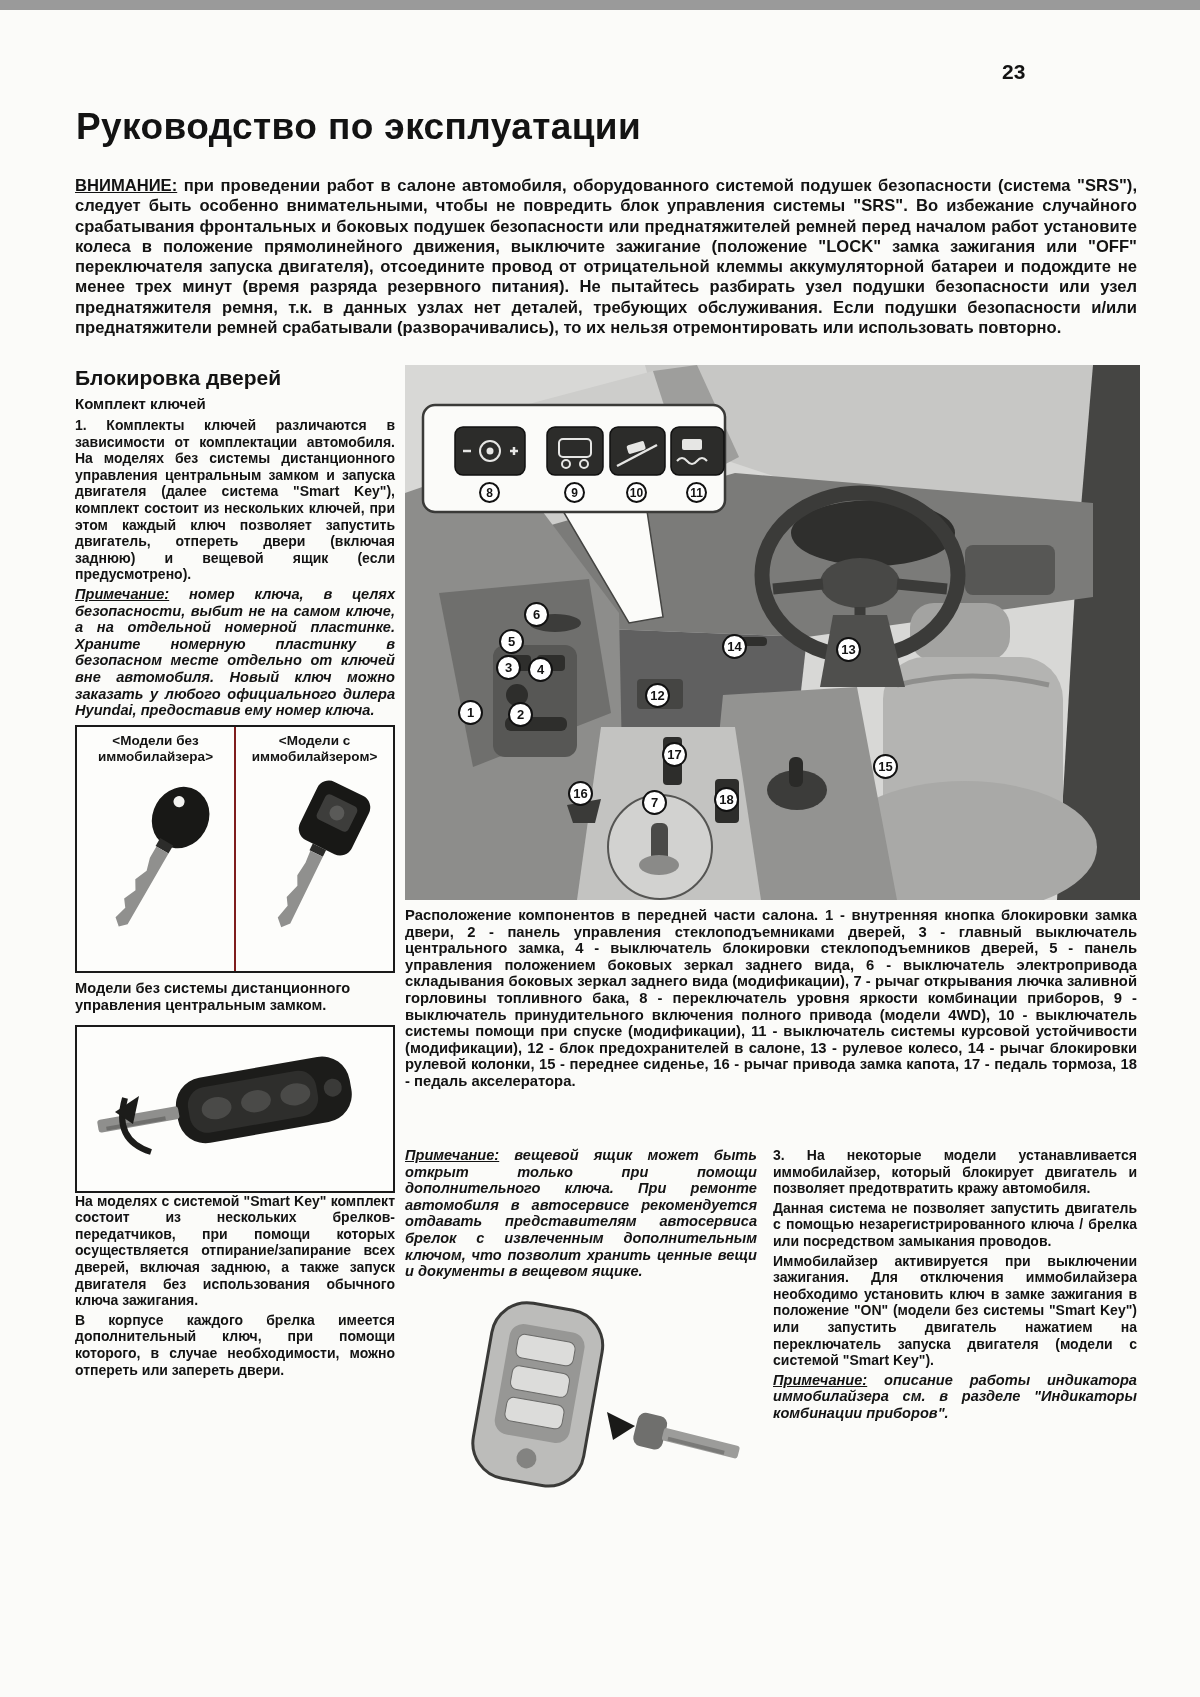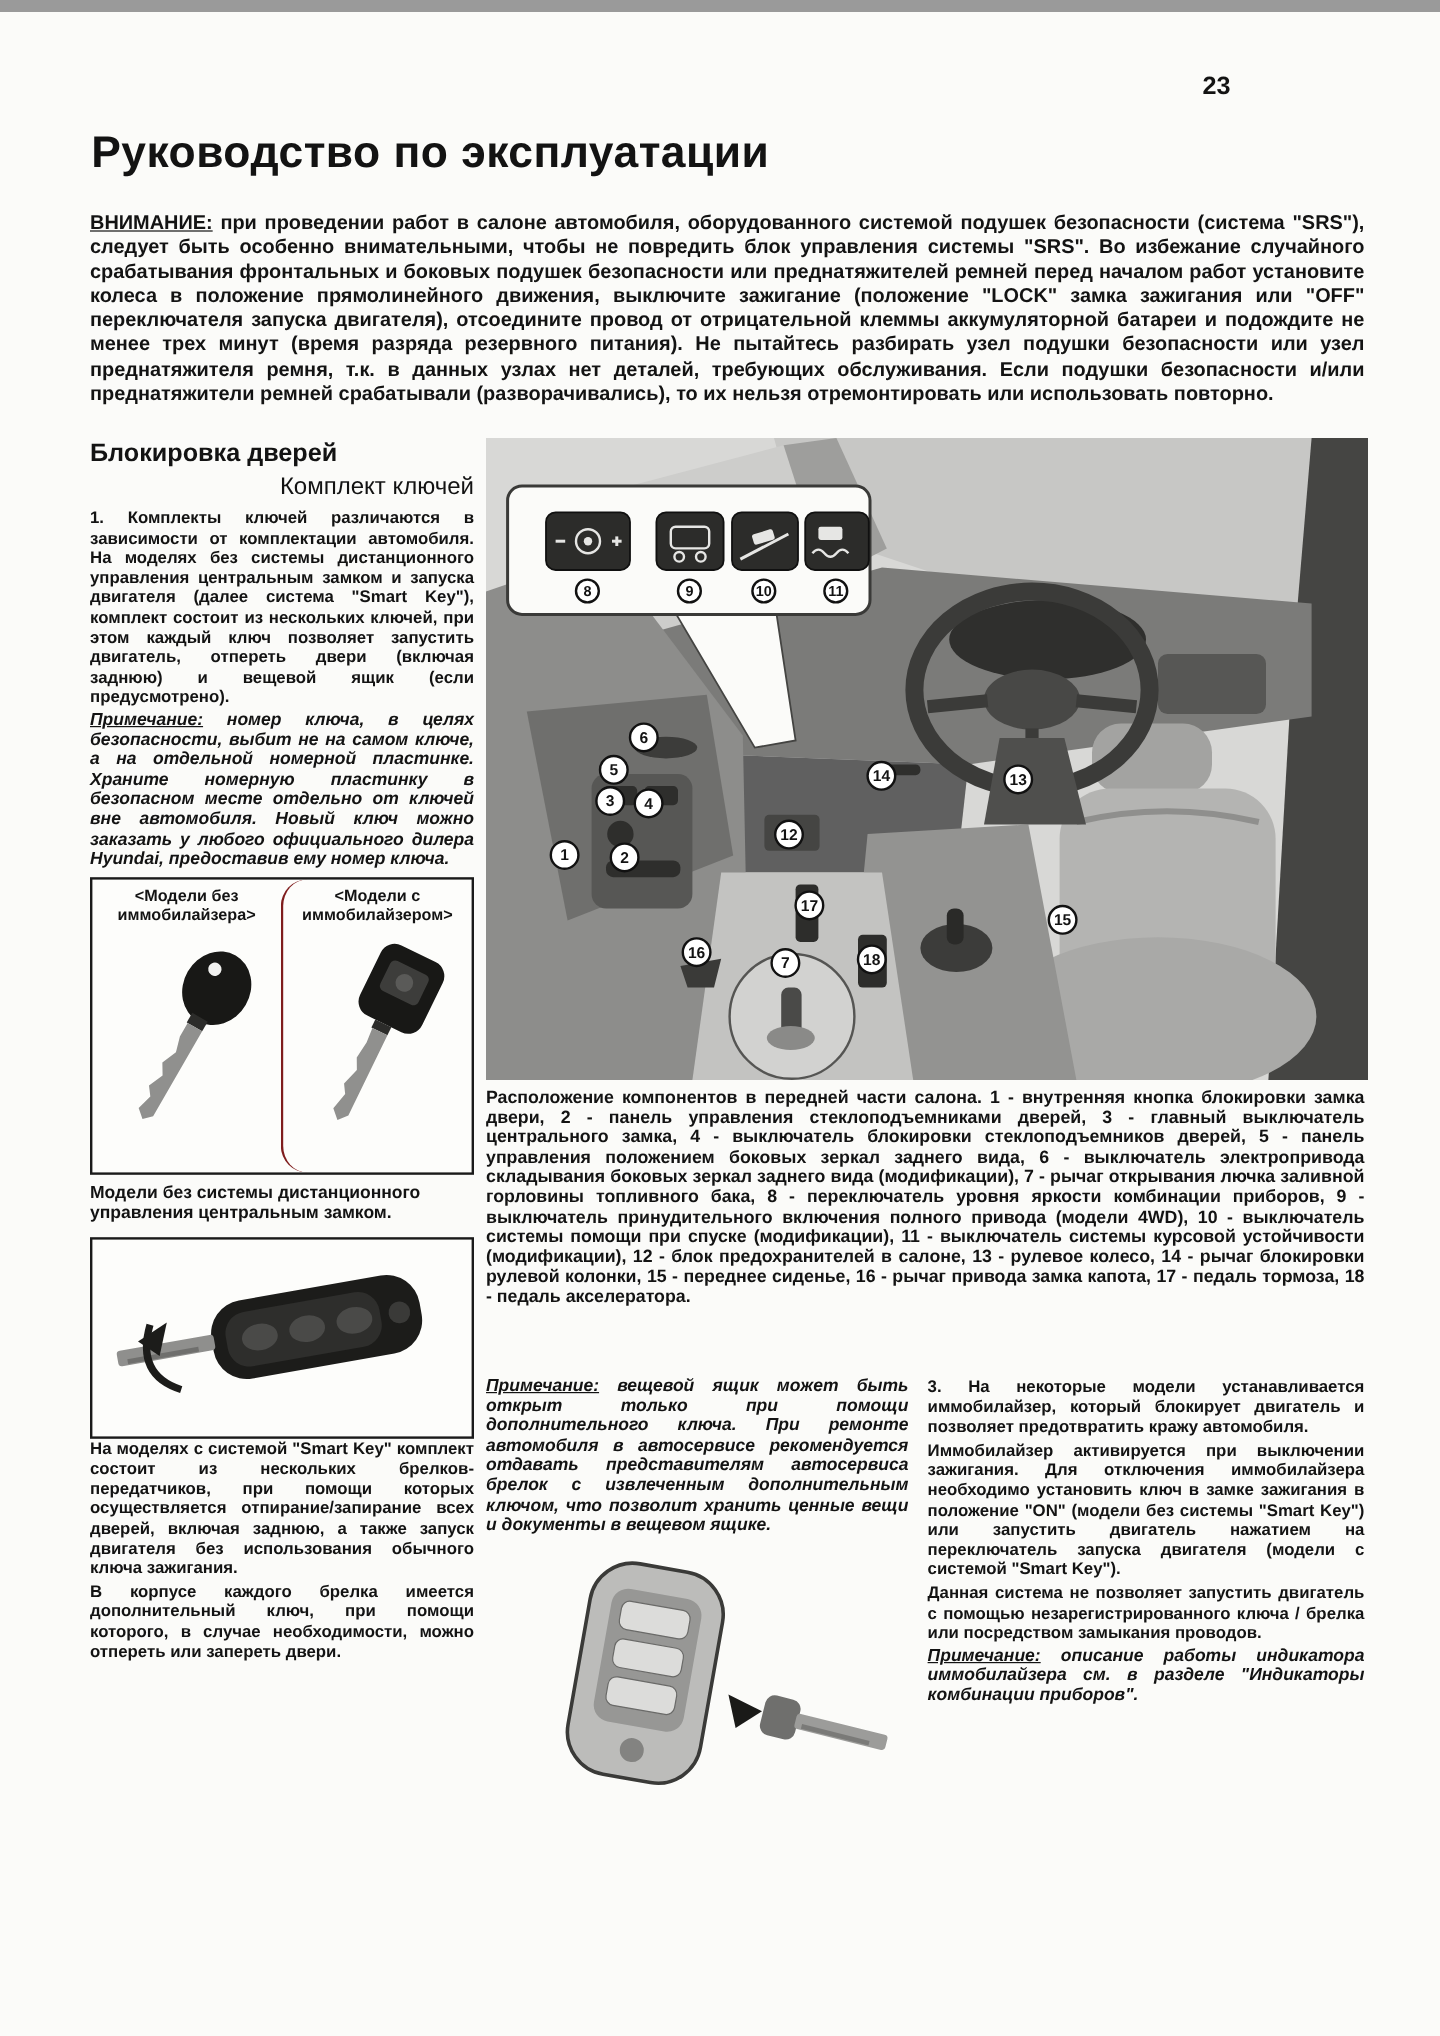--- a/index.html
+++ b/index.html
@@ -19,7 +19,7 @@
   .right-col { position:absolute; left:773px; top:1137px; width:364px; }
 
   .h2 { font-size:21px; font-weight:bold; margin-bottom:5px; }
-  .h3 { font-size:20px; font-weight:normal; margin-bottom:5px;text-align:right; }
+  .h3 { font-size:15px; font-weight:bold; margin-bottom:5px; }
   .body { font-size:14px; line-height:16.6px; font-weight:bold; text-align:justify; margin-bottom:3px; }
   .note { font-size:14.6px; line-height:16.6px; font-weight:bold; font-style:italic; text-align:justify; margin-bottom:6px; }
 

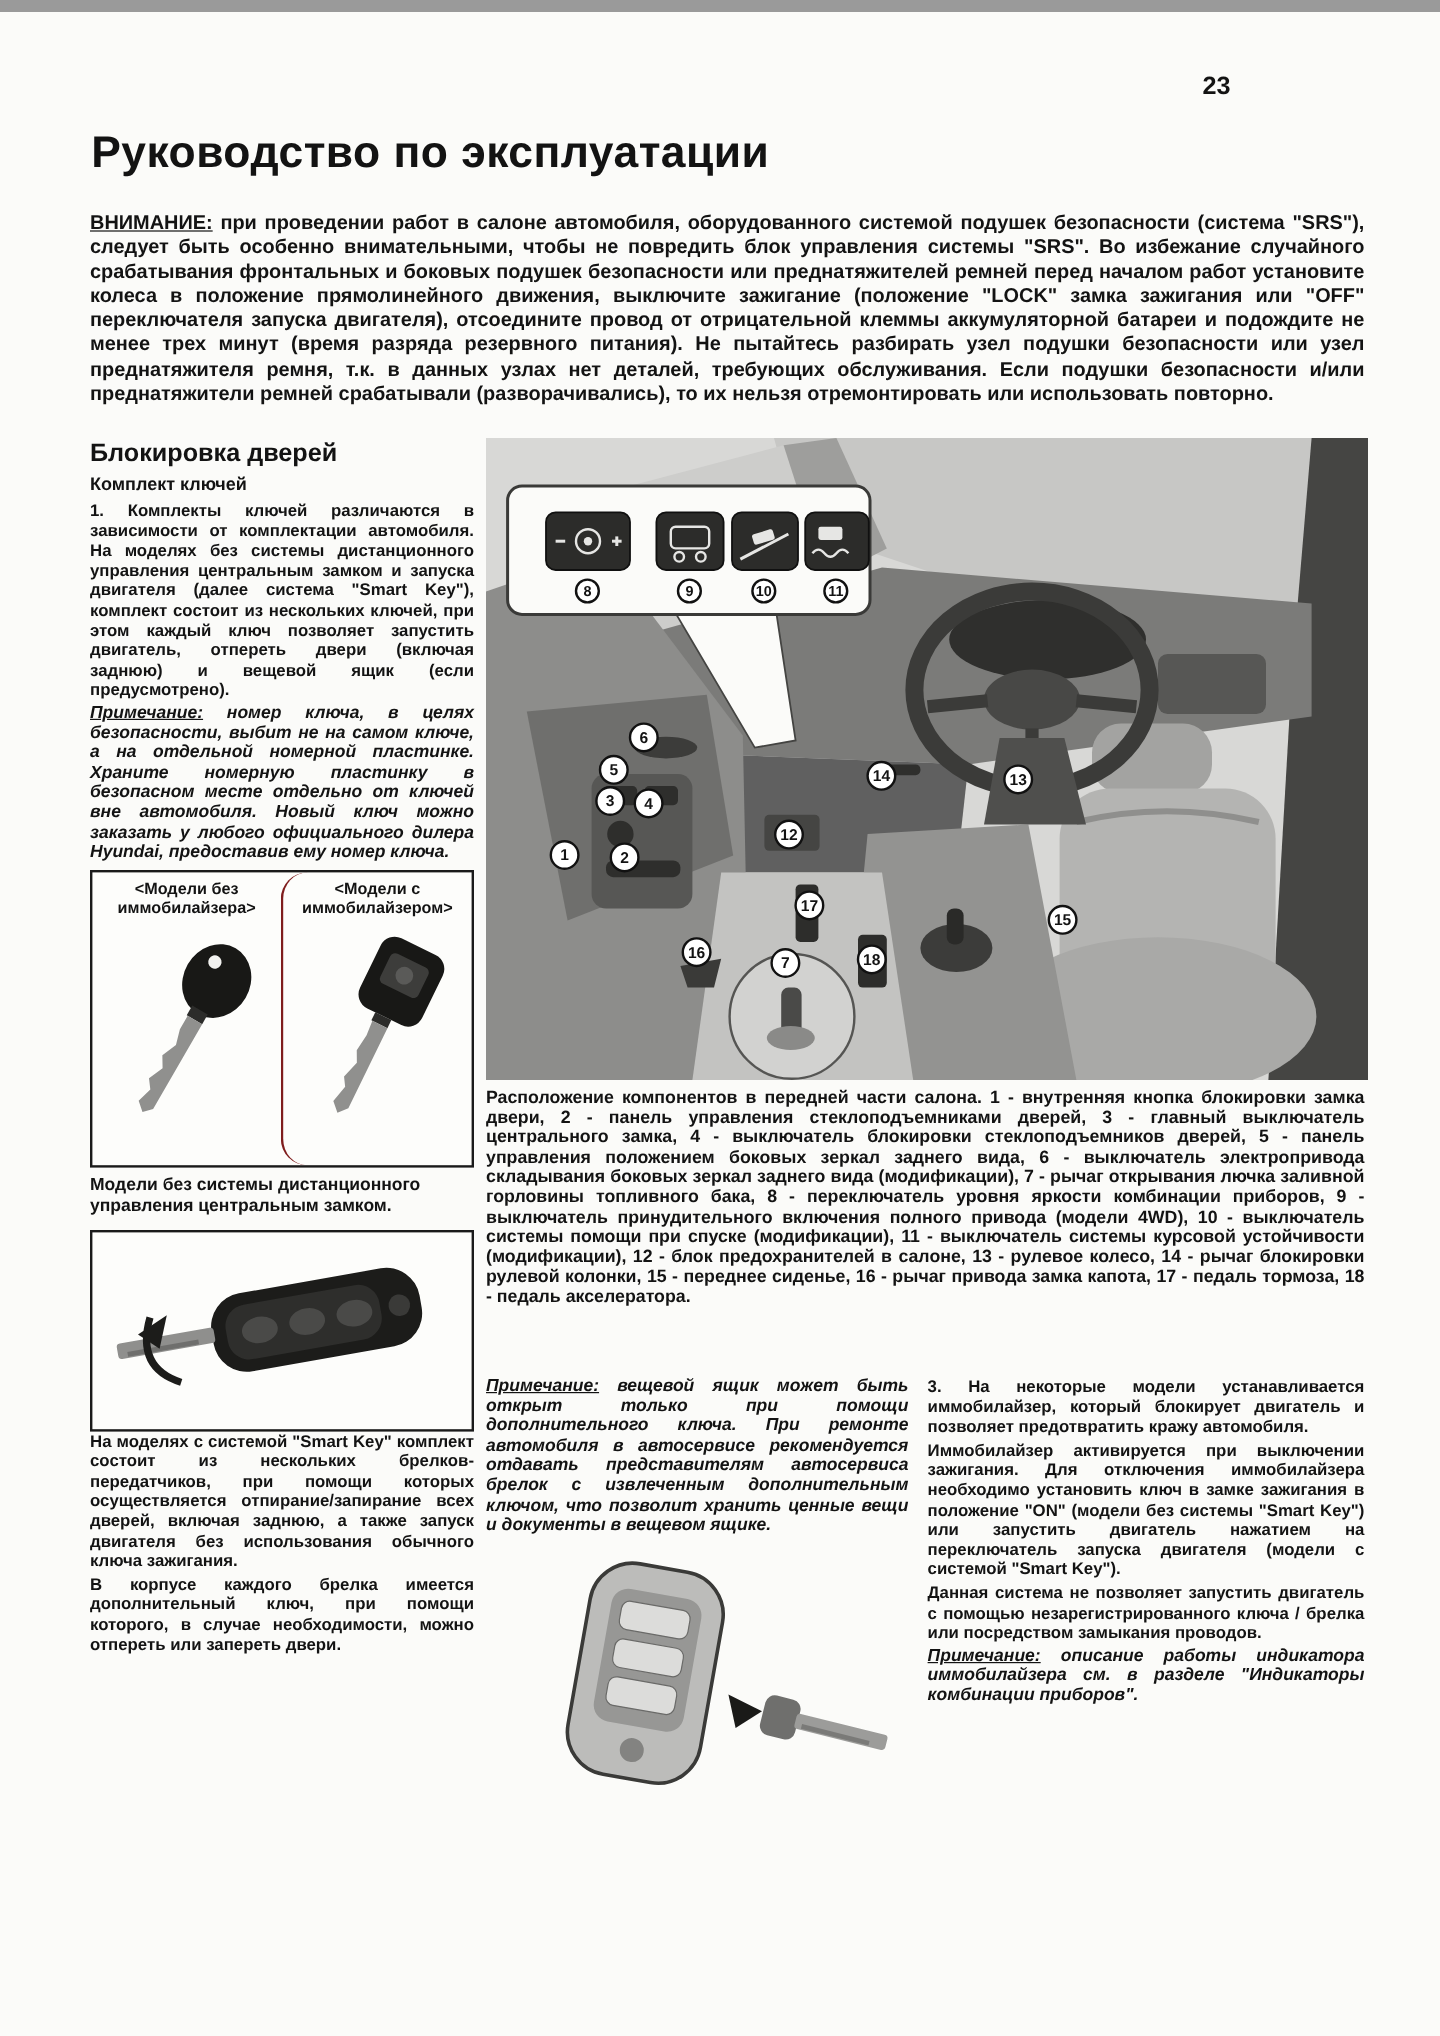--- a/index.html
+++ b/index.html
@@ -24,7 +24,7 @@
   .note { font-size:14.6px; line-height:16.6px; font-weight:bold; font-style:italic; text-align:justify; margin-bottom:6px; }
 
   .keys-box { display:flex; border:2px solid #1a1a1a; background:#fdfdfb; height:248px; margin-top:4px; }
-  .keys-half { flex:1; padding:6px 3px 2px; display:flex; flex-direction:column; align-items:center;border-radius:22px; }
+  .keys-half { flex:1; padding:6px 3px 2px; display:flex; flex-direction:column; align-items:center; }
   .keys-half + .keys-half { border-left:2px solid #7f1d1d; }
   .keys-label { font-size:13.5px; font-weight:bold; text-align:center; line-height:16px; min-height:32px; }
   .fig-caption { font-size:14.6px; line-height:17px; font-weight:bold; margin:7px 0 11px; }

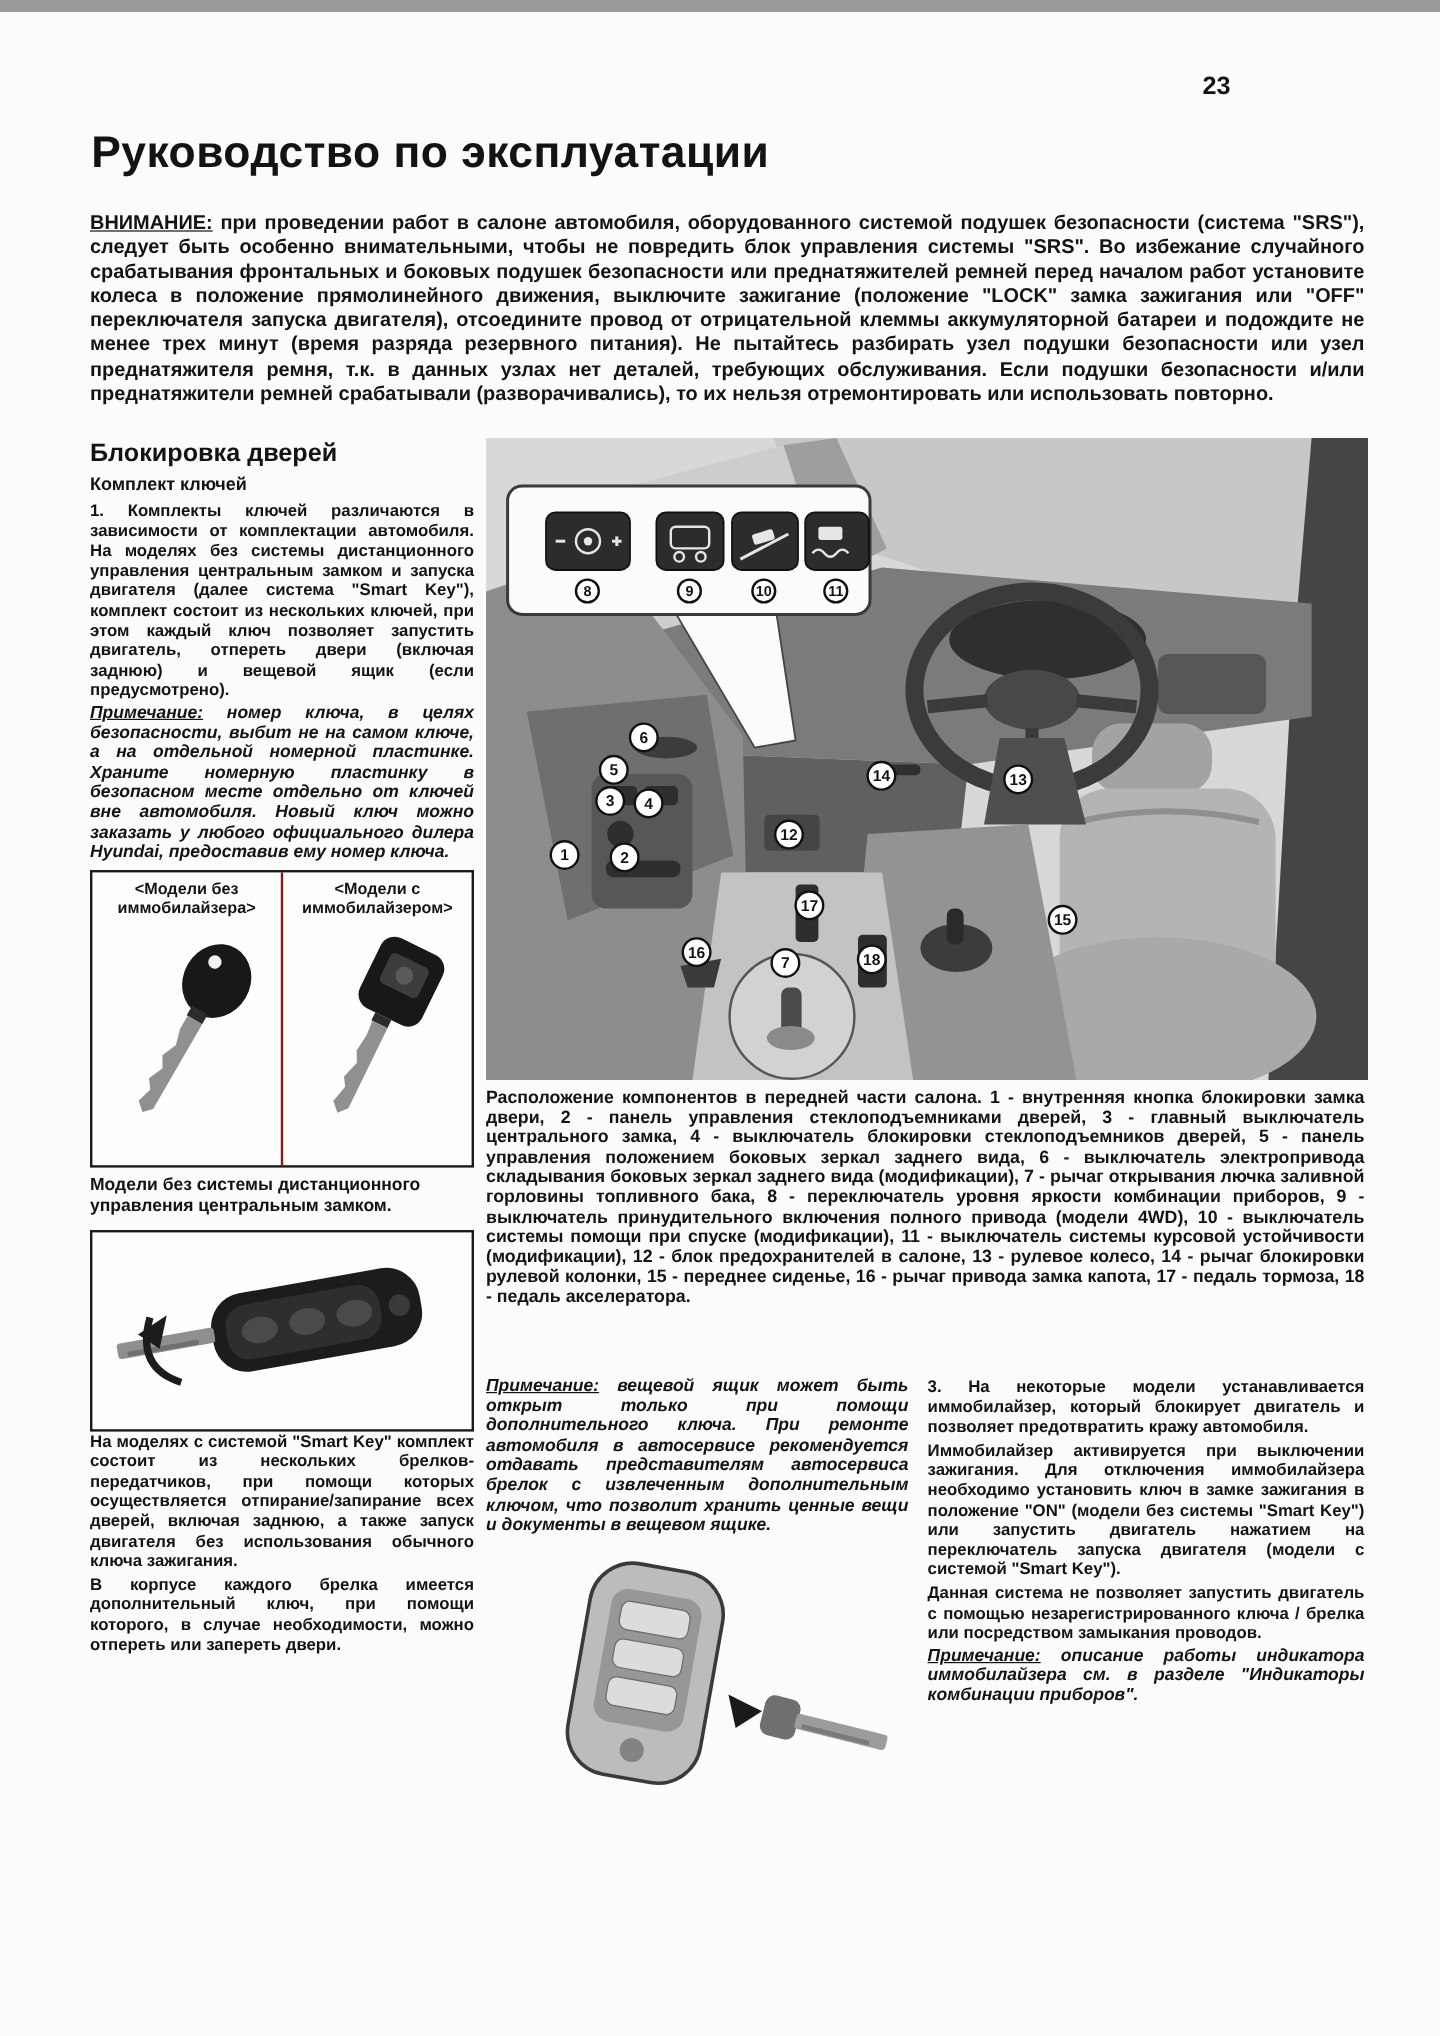--- a/index.html
+++ b/index.html
@@ -223,8 +223,8 @@
 
   <div class="right-col">
     <p class="body">3. На некоторые модели устанавливается иммобилайзер, который блокирует двигатель и позволяет предотвратить кражу автомобиля.</p>
+    <p class="body">Данная система не позволяет запустить двигатель с помощью незарегистрированного ключа / брелка или посредством замыкания проводов.</p>
     <p class="body">Иммобилайзер активируется при выключении зажигания. Для отключения иммобилайзера необходимо установить ключ в замке зажигания в положение "ON" (модели без системы "Smart Key") или запустить двигатель нажатием на переключатель запуска двигателя (модели с системой "Smart Key").</p>
-    <p class="body">Данная система не позволяет запустить двигатель с помощью незарегистрированного ключа / брелка или посредством замыкания проводов.</p>
     <p class="note"><span class="ul">Примечание:</span><span> описание работы индикатора иммобилайзера см. в разделе "Индикаторы комбинации приборов".</span></p>
   </div>
 

